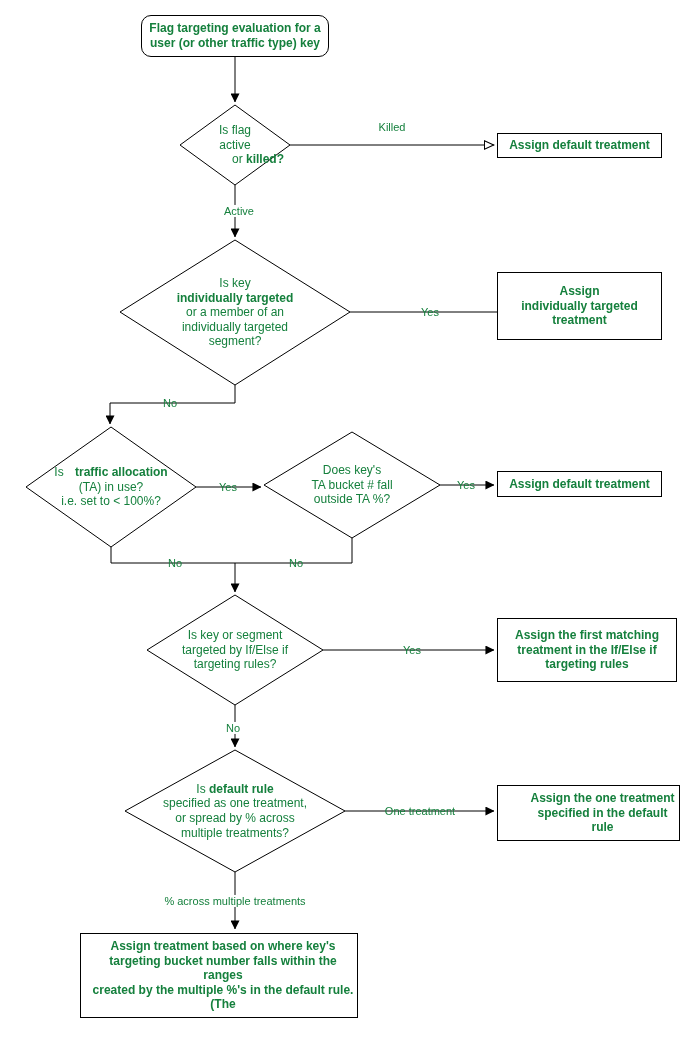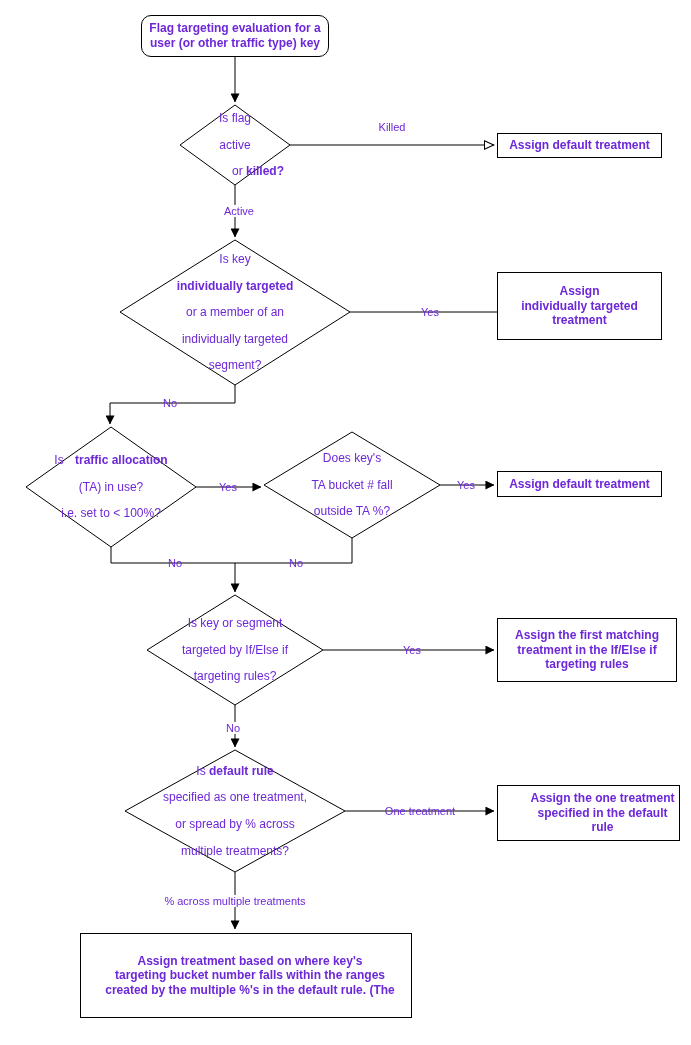--- a/index.html
+++ b/index.html
@@ -5,7 +5,7 @@
   html,body { margin:0; padding:0; background:#ffffff; }
   .canvas {
     position:relative; width:691px; height:1045px; background:#ffffff;
-    font-family:"Liberation Sans", sans-serif; color:#6d28d9; overflow:hidden;
+    font-family:"Liberation Sans", sans-serif; color:#15803d; overflow:hidden;
   }
   .layer { position:absolute; left:0; top:0; }
   .node {

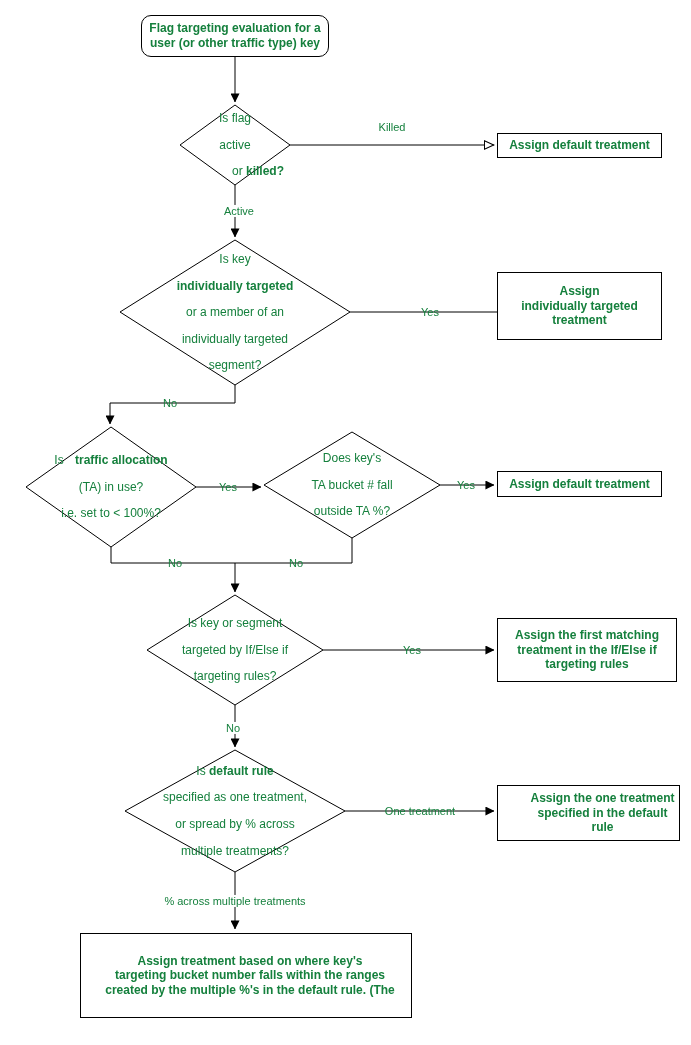--- a/index.html
+++ b/index.html
@@ -15,7 +15,7 @@
   }
   .shape-box { border:1px solid #000; background:#fff; font-weight:bold; box-sizing:border-box; }
   .rounded { border-radius:10px; }
-  .diamond-text { background:transparent;gap:12px; }
+  .diamond-text { background:transparent; }
   .edge-label {
     position:absolute; transform:translate(-50%,-50%);
     font-size:11px; line-height:1.1; white-space:nowrap; 

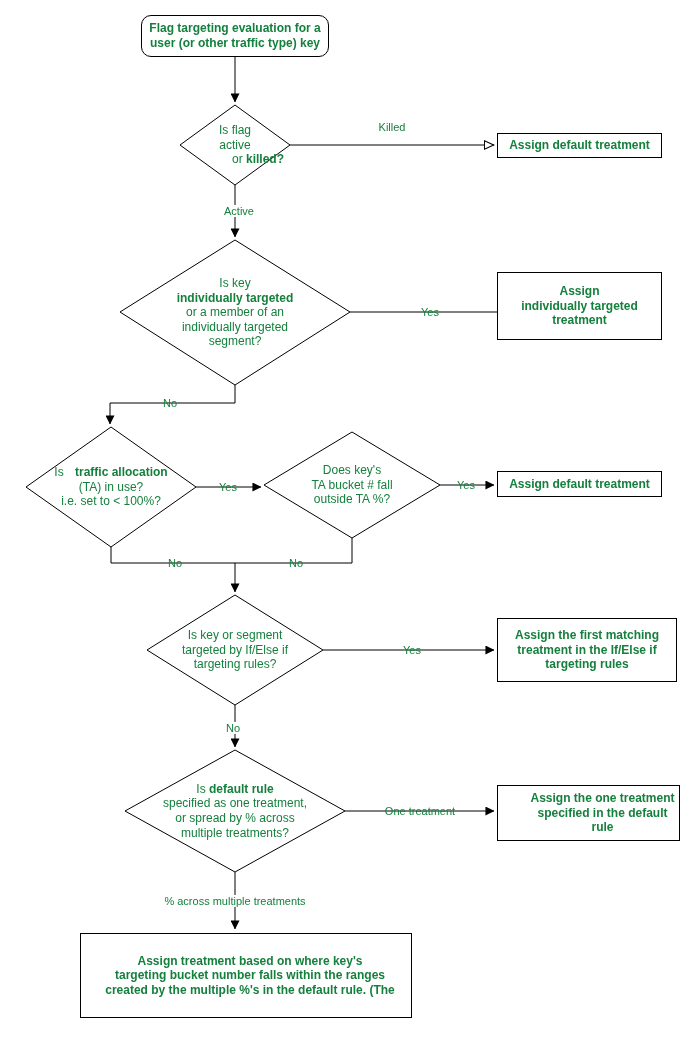--- a/index.html
+++ b/index.html
@@ -29,7 +29,7 @@
   #n-box3  { left:497px; top:471px; width:165px; height:26px; }
   #n-box4  { left:497px; top:618px; width:180px; height:64px; }
   #n-box5  { left:497px; top:785px; width:183px; height:56px;padding-left:28px; }
-  #n-final { left:80px;  top:933px; width:332px; height:85px;padding-left:8px; }
+  #n-final { left:80px;  top:933px; width:278px; height:85px;padding-left:8px; }
 
   #n-d1 { left:180px; top:105px; width:110px; height:80px; }
   #n-d2 { left:120px; top:240px; width:230px; height:145px; }

